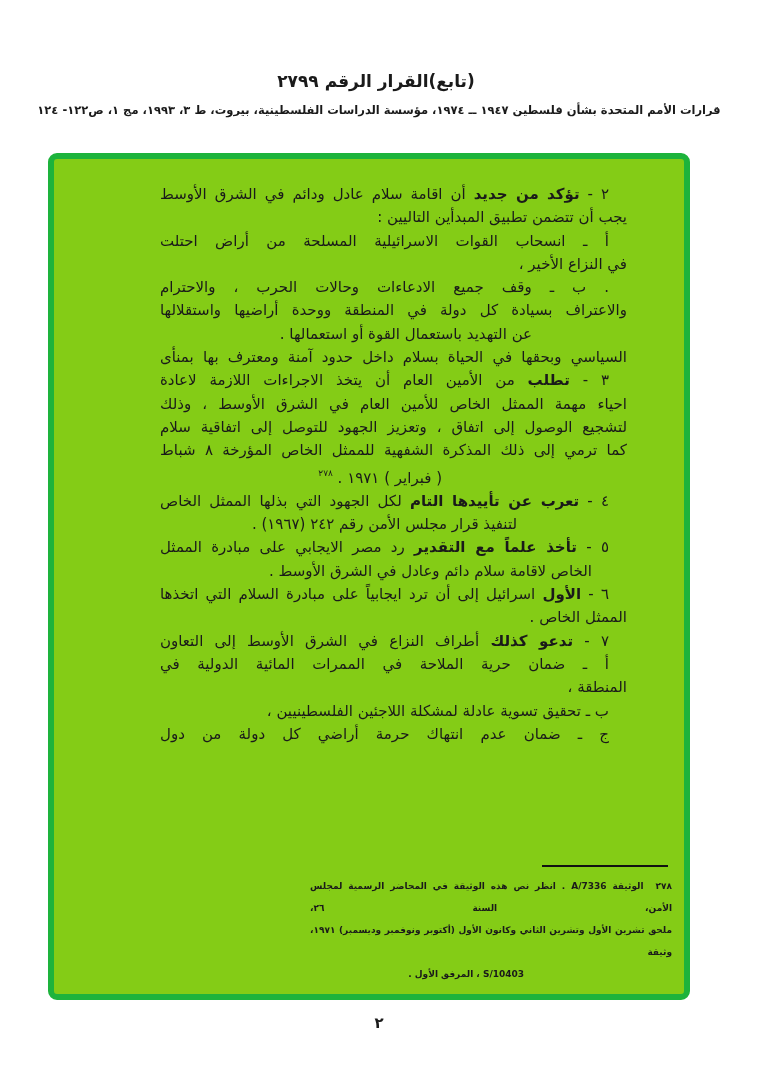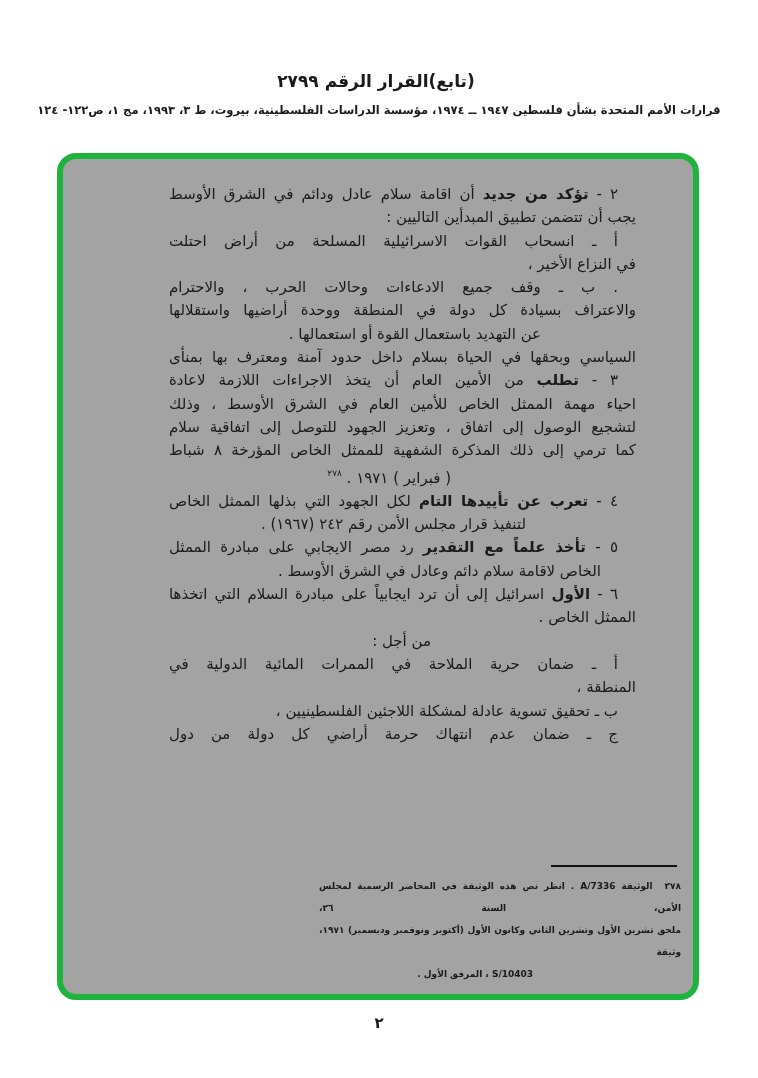--- a/index.html
+++ b/index.html
@@ -24,9 +24,8 @@
   .green-box {
     position: absolute; left: 48px; top: 153px;
     width: 630px; height: 835px;
-    border: 6px solid #1db33c; border-radius: 19px;
-    background: #a3a3a3;
-    margin-left: 9px;
+    border: 6px solid #1db33c; border-radius: 9px;
+    background: #84cc16;
   }
   .doc-body {
     position: absolute; top: 24px; right: 57px; width: 467px;

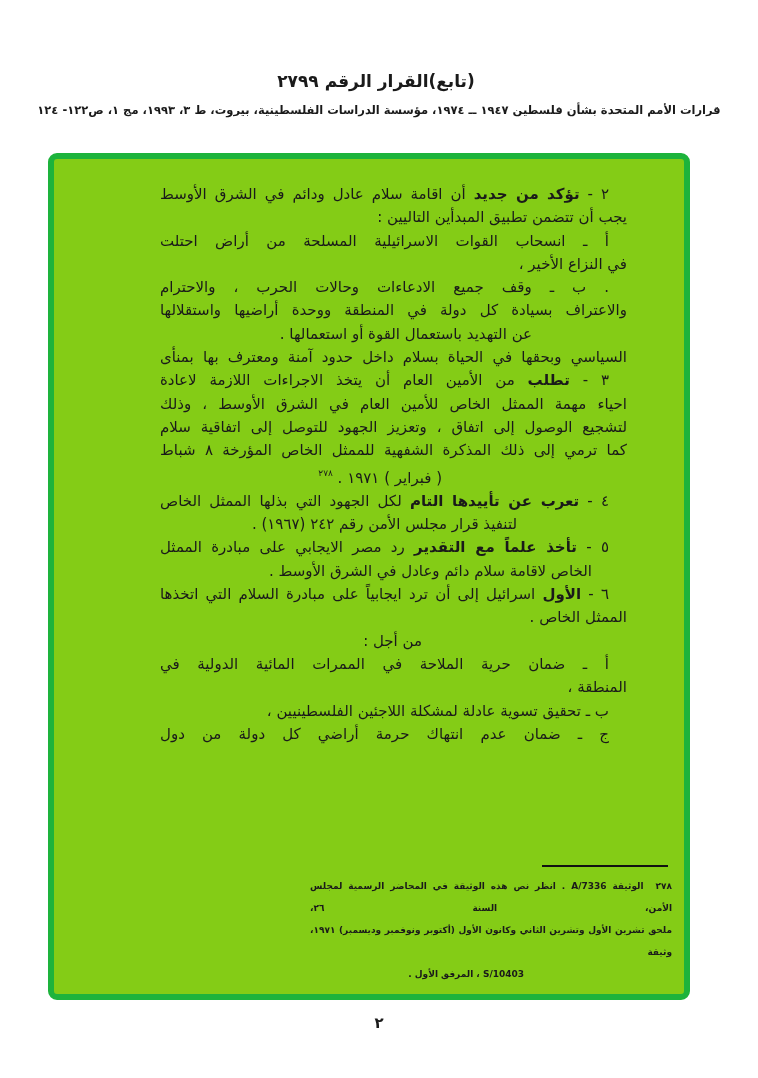--- a/index.html
+++ b/index.html
@@ -80,6 +80,7 @@
       <div class="line end" style="padding-right: 35px;"><span>الخاص لاقامة سلام دائم وعادل في الشرق الأوسط .</span></div>
       <div class="line indent"><span>٦ - </span><span class="b">الأول</span><span> اسرائيل إلى أن ترد ايجابياً على مبادرة السلام التي اتخذها</span></div>
       <div class="line end"><span>الممثل الخاص .</span></div>
+      <div class="line indent"><span>٧ - </span><span class="b">تدعو كذلك</span><span> أطراف النزاع في الشرق الأوسط إلى التعاون</span></div>
       <div class="line end" style="padding-right: 205px;"><span>من أجل :</span></div>
       <div class="line indent"><span>أ ـ ضمان حرية الملاحة في الممرات المائية الدولية في</span></div>
       <div class="line end"><span>المنطقة ،</span></div>

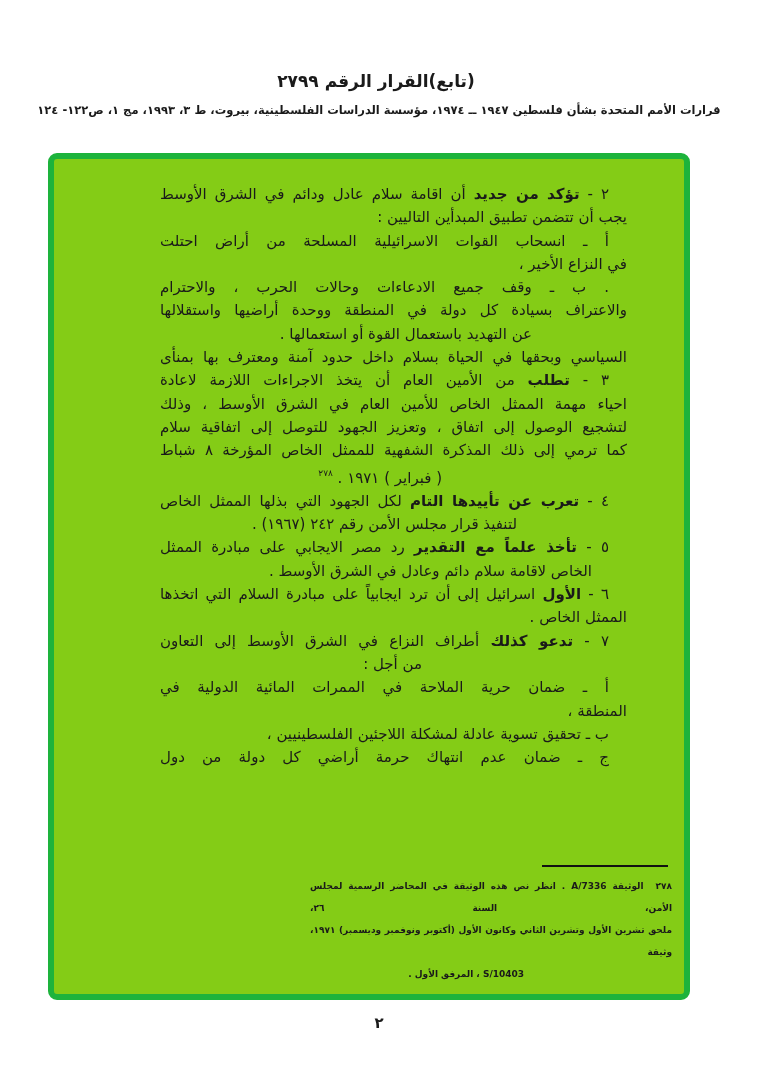--- a/index.html
+++ b/index.html
@@ -81,7 +81,6 @@
       <div class="line indent"><span>٦ - </span><span class="b">الأول</span><span> اسرائيل إلى أن ترد ايجابياً على مبادرة السلام التي اتخذها</span></div>
       <div class="line end"><span>الممثل الخاص .</span></div>
       <div class="line indent"><span>٧ - </span><span class="b">تدعو كذلك</span><span> أطراف النزاع في الشرق الأوسط إلى التعاون</span></div>
-      <div class="line end" style="padding-right: 205px;"><span>من أجل :</span></div>
       <div class="line indent"><span>أ ـ ضمان حرية الملاحة في الممرات المائية الدولية في</span></div>
       <div class="line end"><span>المنطقة ،</span></div>
       <div class="line indent end"><span>ب ـ تحقيق تسوية عادلة لمشكلة اللاجئين الفلسطينيين ،</span></div>

